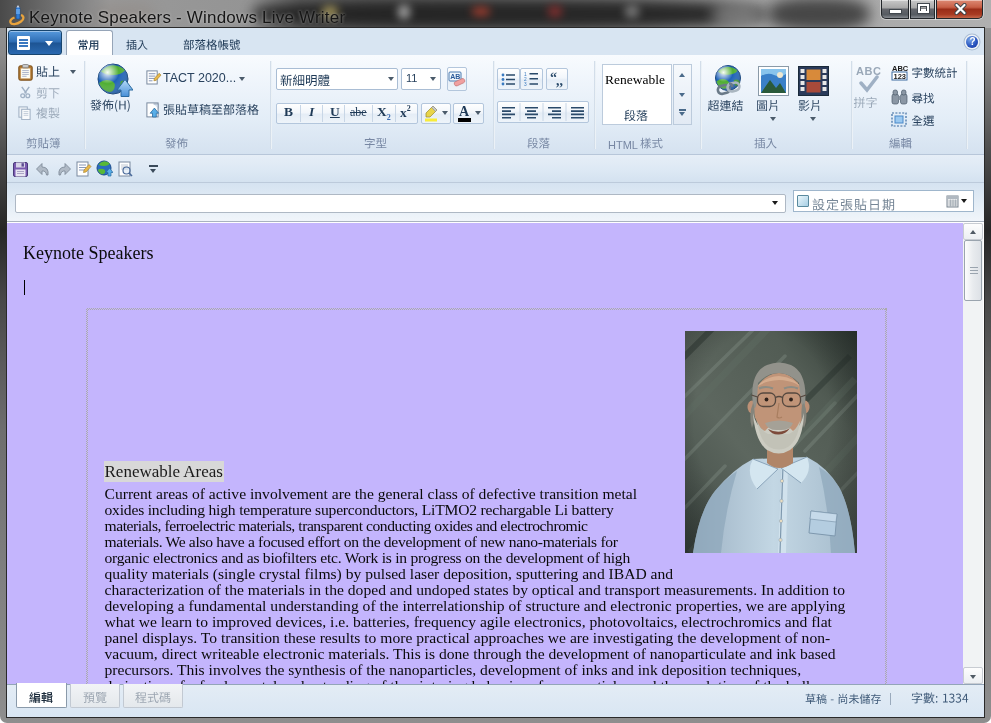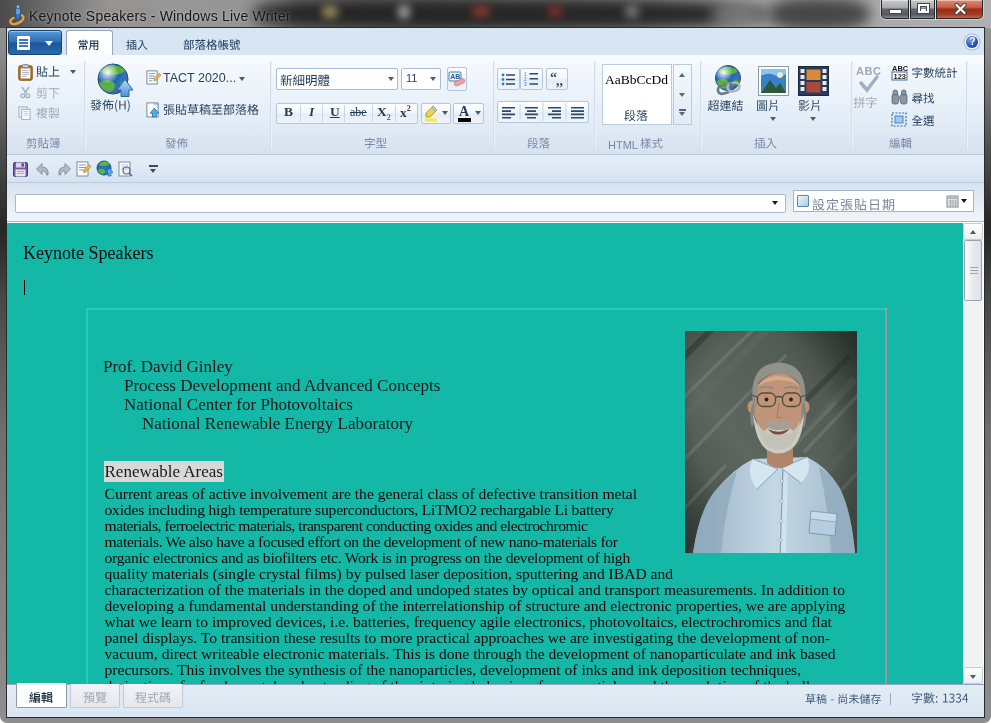--- a/index.html
+++ b/index.html
@@ -7,7 +7,7 @@
 #frame{position:absolute;inset:0;border-radius:7px;background:linear-gradient(180deg,#9c9c9c 0,#8a8a8a 55px,#4e4e4e 150px,#262626 230px,#484848 300px,#6e6e6e 430px,#808080 580px,#8e8e8e 100%);overflow:hidden}
 #titlebar{position:absolute;left:0;top:0;width:991px;height:28px;overflow:hidden;background:linear-gradient(90deg,#4a4a4a 0,#757575 60px,#999 110px,#949494 250px,#6a6a6a 300px,#a0a0a0 660px,#b0b0b0 100%)}
 .blob{position:absolute;filter:blur(7px);border-radius:40%}
-#ttext{position:absolute;left:29px;top:8px;font-size:14px;color:#161616;letter-spacing:.2px;text-shadow:0 0 3px rgba(255,255,255,.5)}
+#ttext{position:absolute;left:29px;top:8px;font-size:17px;color:#161616;letter-spacing:.2px;text-shadow:0 0 3px rgba(255,255,255,.5)}
 .cap{position:absolute;top:0;height:19px;border:1px solid #23272b;border-top:none;box-shadow:0 0 0 1px rgba(255,255,255,.4),inset 0 1px 0 rgba(255,255,255,.45)}
 #bmin{left:881px;width:28px;border-radius:0 0 0 5px;background:linear-gradient(180deg,#c9c9c9 0,#a9a9a9 42%,#64666c 52%,#565b61 82%,#888c92 100%)}
 #bmax{left:910px;width:25px;background:linear-gradient(180deg,#c9c9c9 0,#a9a9a9 42%,#64666c 52%,#565b61 82%,#888c92 100%)}

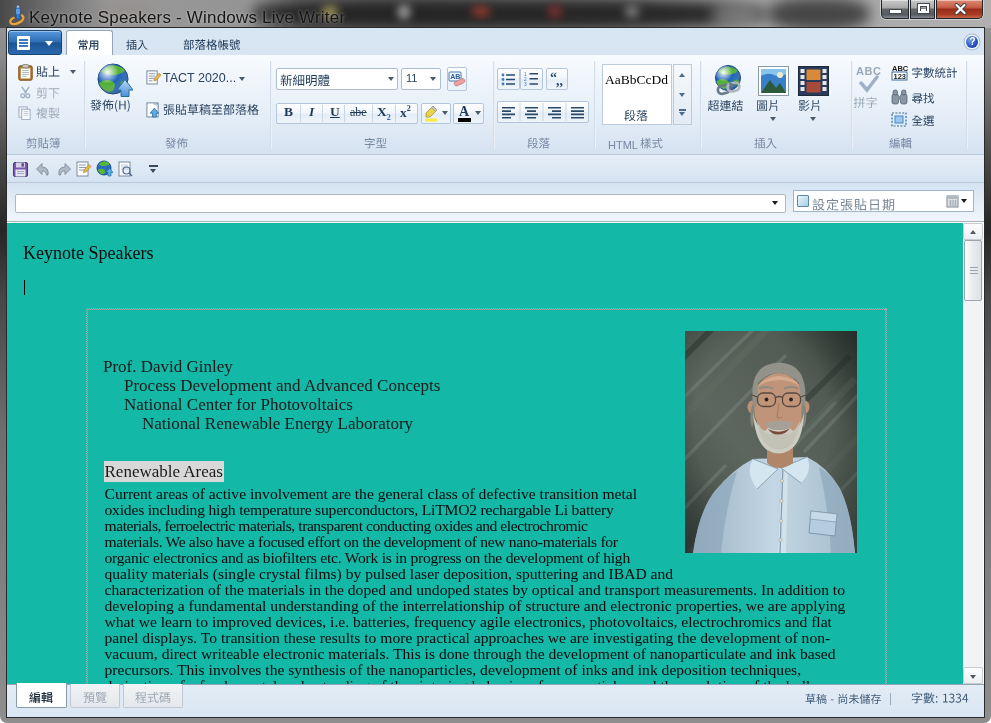--- a/index.html
+++ b/index.html
@@ -210,7 +210,7 @@
 </svg>
 
 <div class="abs" style="left:602px;top:64px;width:70px;height:61px;background:#fff;border:1px solid #bccbdc"></div>
-<div class="abs serif" style="left:605px;top:72px;font-size:13.5px;color:#000">AaBbCcDd</div>
+<div class="abs serif" style="left:605px;top:72px;font-size:13.5px;color:#000">Renewable</div>
 <div class="abs" style="left:673px;top:64px;width:19px;height:61px;background:linear-gradient(180deg,#f6f9fc,#e2eaf4);border:1px solid #bccbdc">
   <div class="dd" style="left:5px;top:8px;transform:rotate(180deg);border-top-color:#4a6a8a"></div>
   <div class="dd" style="left:5px;top:28px;border-top-color:#4a6a8a"></div>

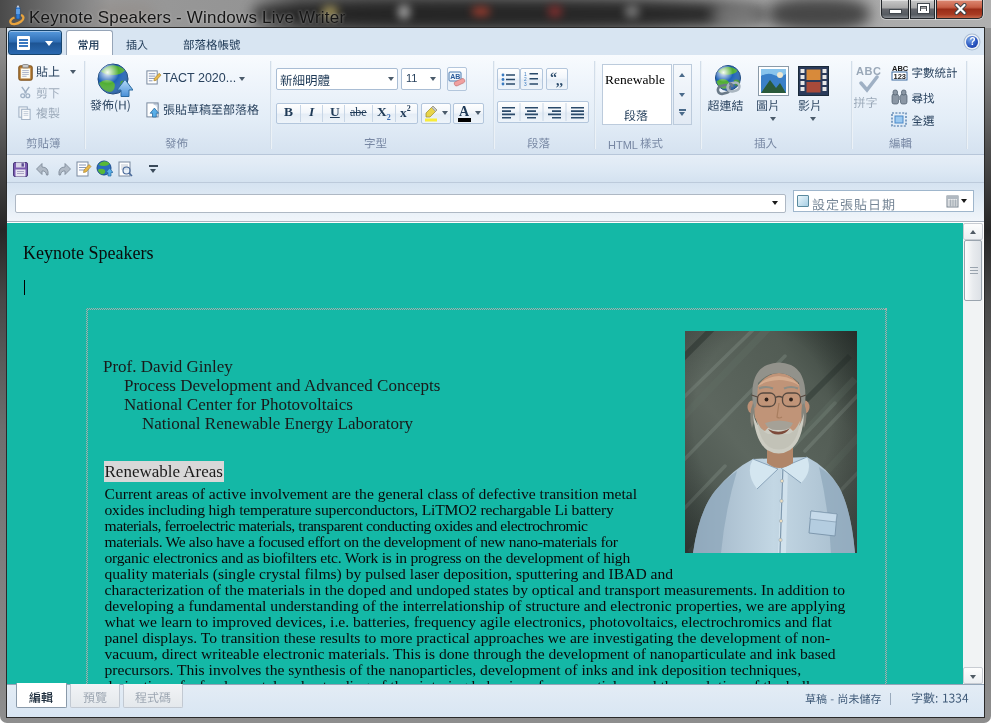--- a/index.html
+++ b/index.html
@@ -29,7 +29,7 @@
 #trow{position:absolute;left:7px;top:183px;width:977px;height:39px;background:linear-gradient(180deg,#d5e3f1 0,#e4edf6 55%,#f0f5fa 100%);border-bottom:1px solid #a8b2bf}
 #tinput{position:absolute;left:15px;top:194px;width:771px;height:19px;background:#fff;border:1px solid #aeb8c4;border-radius:2px}
 #dpanel{position:absolute;left:793px;top:190px;width:181px;height:22px;background:#fff;border:1px solid #9fb6cc}
-#doc{position:absolute;left:7px;top:223px;width:956px;height:461px;background:#14b8a6;overflow:hidden}
+#doc{position:absolute;left:7px;top:223px;width:956px;height:461px;background:#c4b5fd;overflow:hidden}
 .serif{font-family:"Liberation Serif",serif}
 .dotH{position:absolute;height:2px}.dotV{position:absolute;width:2px}.dotH,.dotV{background:repeating-conic-gradient(#ababab 0% 25%,transparent 0% 50%);background-size:2px 2px}
 #caret{position:absolute;left:16.5px;top:57px;width:1.5px;height:15px;background:#000}

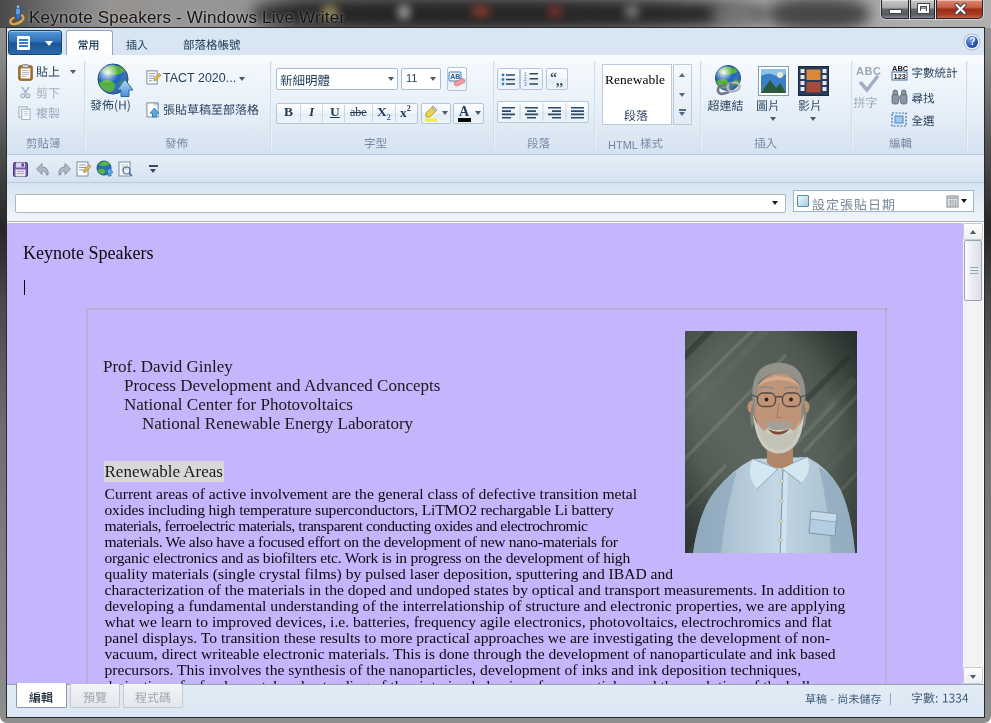--- a/index.html
+++ b/index.html
@@ -334,7 +334,6 @@
   <div class="dotH" style="left:79px;top:85px;width:801px"></div>
     <div class="dotV" style="left:79px;top:85px;height:376px"></div>
     <div class="dotV" style="left:878px;top:85px;height:376px"></div>
-  <div class="serif abs" style="left:96px;top:133.5px;font-size:17px;color:#1a1a1a;line-height:19.3px;white-space:nowrap">Prof. David Ginley<br><span style="padding-left:21px"></span>Process Development and Advanced Concepts<br><span style="padding-left:21px"></span>National Center for Photovoltaics<br><span style="padding-left:39px"></span>National Renewable Energy Laboratory</div>
   <div class="serif abs" style="left:96.5px;top:238px;font-size:17px;line-height:21px;color:#1a1a1a;background:#d8d8d8;padding:0 1px">Renewable Areas</div>
   <div class="serif abs" style="left:97.5px;top:262.5px;font-size:15.6px;color:#0a0a0a;line-height:16px;white-space:nowrap">Current areas of active involvement are the general class of defective transition metal<br><span style="letter-spacing:-.2px">oxides including high temperature superconductors, LiTMO2 rechargable Li battery</span><br><span style="letter-spacing:-.45px">materials, ferroelectric materials, transparent conducting oxides and electrochromic</span><br><span style="letter-spacing:-.33px">materials. We also have a focused effort on the development of new nano-materials for</span><br><span style="letter-spacing:-.25px">organic electronics and as biofilters etc. Work is in progress on the development of high</span><br>quality materials (single crystal films) by pulsed laser deposition, sputtering and IBAD and<br>characterization of the materials in the doped and undoped states by optical and transport measurements. In addition to<br>developing a fundamental understanding of the interrelationship of structure and electronic properties, we are applying<br>what we learn to improved devices, i.e. batteries, frequency agile electronics, photovoltaics, electrochromics and flat<br>panel displays. To transition these results to more practical approaches we are investigating the development of non-<br>vacuum, direct writeable electronic materials. This is done through the development of nanoparticulate and ink based<br>precursors. This involves the synthesis of the nanoparticles, development of inks and ink deposition techniques,<br>derivation of a fundamental understanding of the sintering behavior of nanoparticles and the evolution of the bulk</div>
   <svg class="ic" style="left:678px;top:108px" width="172" height="222" viewBox="0 0 172 222">

